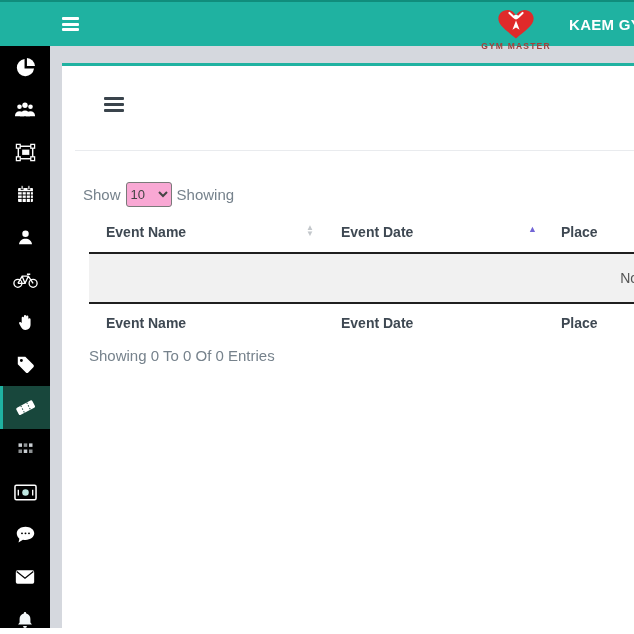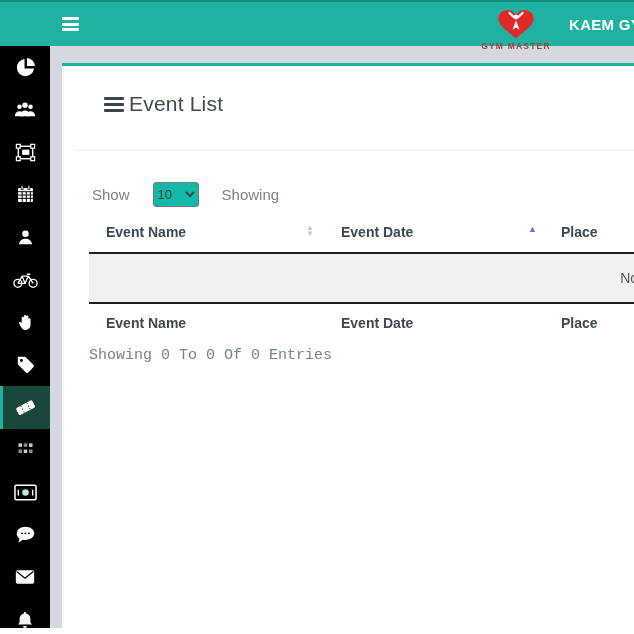--- a/index.html
+++ b/index.html
@@ -249,7 +249,6 @@
       <i></i>
       <i></i>
     </div>
-  <h1 class="page-title">Event List</h1>
   <div class="divider"></div>
 
   <div class="controls">

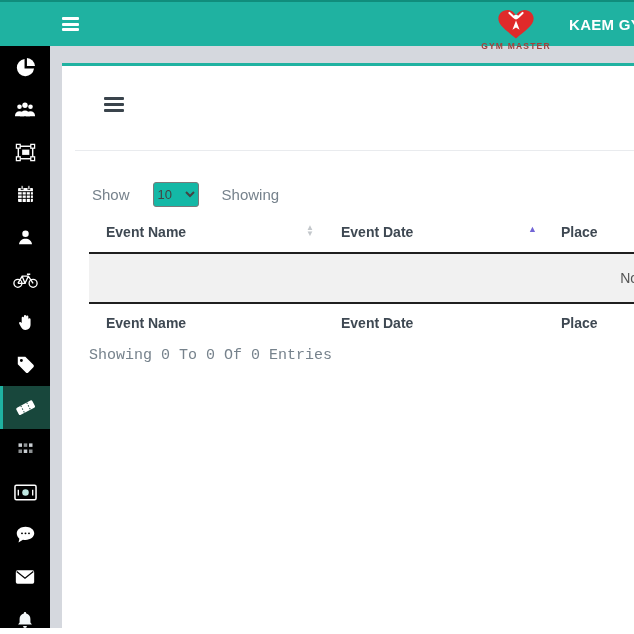--- a/index.html
+++ b/index.html
@@ -47,7 +47,7 @@
   }
   .divider{position:absolute;left:13px;right:0;top:84px;height:1px;background:#E9EBEE;}
   .controls{
-    position:absolute;left:30px;top:116px;display:flex;align-items:center;gap:23px;
+    position:absolute;left:21px;top:116px;display:flex;align-items:center;gap:5px;
     font-size:15px;color:#76828C;
   }
   .page-size-select{

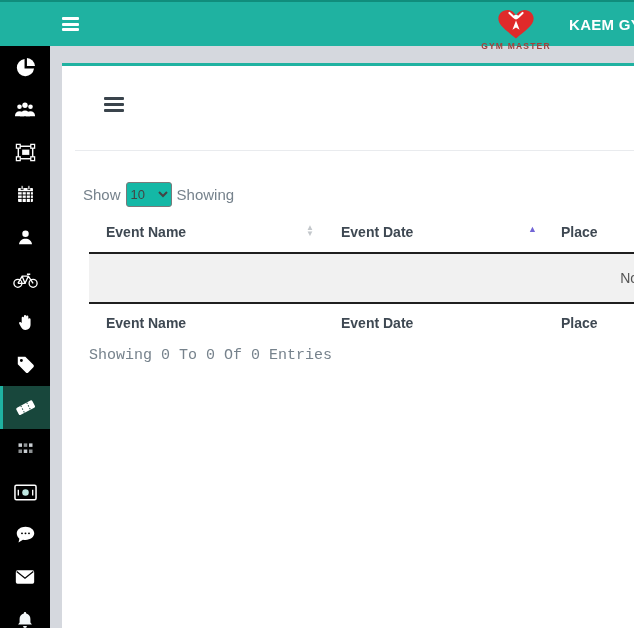--- a/index.html
+++ b/index.html
@@ -52,7 +52,7 @@
   }
   .page-size-select{
     width:46px;height:25px;font-size:13px;color:#444;
-    border:1px solid #7A7A7A;border-radius:3px;background:#14b8a6;
+    border:1px solid #7A7A7A;border-radius:3px;background:#f9a8d4;
     font-family:"Liberation Sans","DejaVu Sans",sans-serif;
   }
   .table-wrap{position:absolute;left:27px;top:150px;width:1226px;}

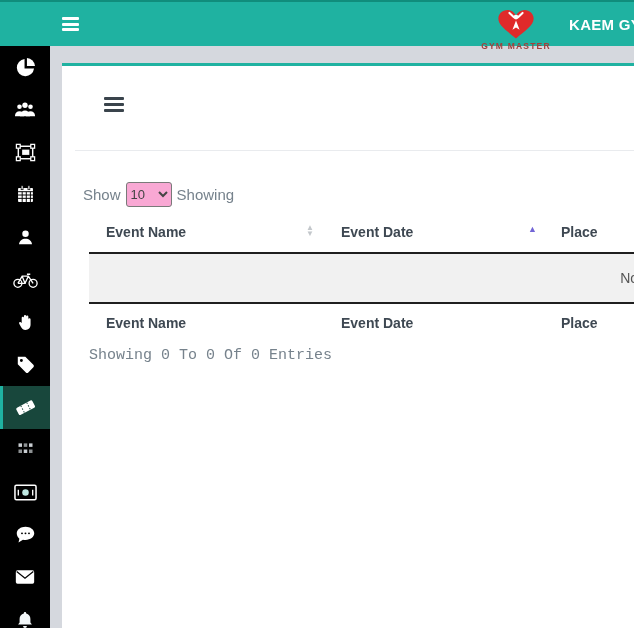--- a/index.html
+++ b/index.html
@@ -79,7 +79,7 @@
     padding:11px 26px 8px 17px;box-sizing:border-box;
   }
   .datatable tfoot th.place-col{padding-left:15px;}
-  .table-info{position:absolute;left:27px;top:281px;font-size:15px;color:#76828C;font-family:Liberation Mono, monospace;}
+  .table-info{position:absolute;left:27px;top:281px;font-size:15px;color:#76828C;}
 </style>
 </head>
 <body>

